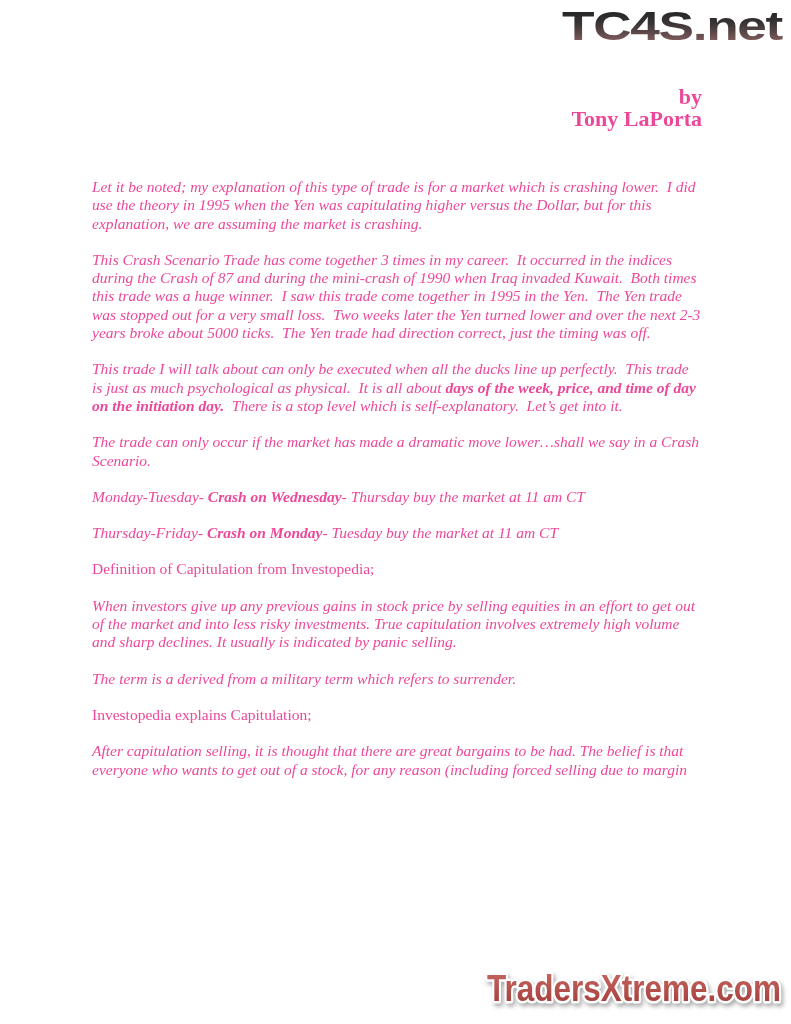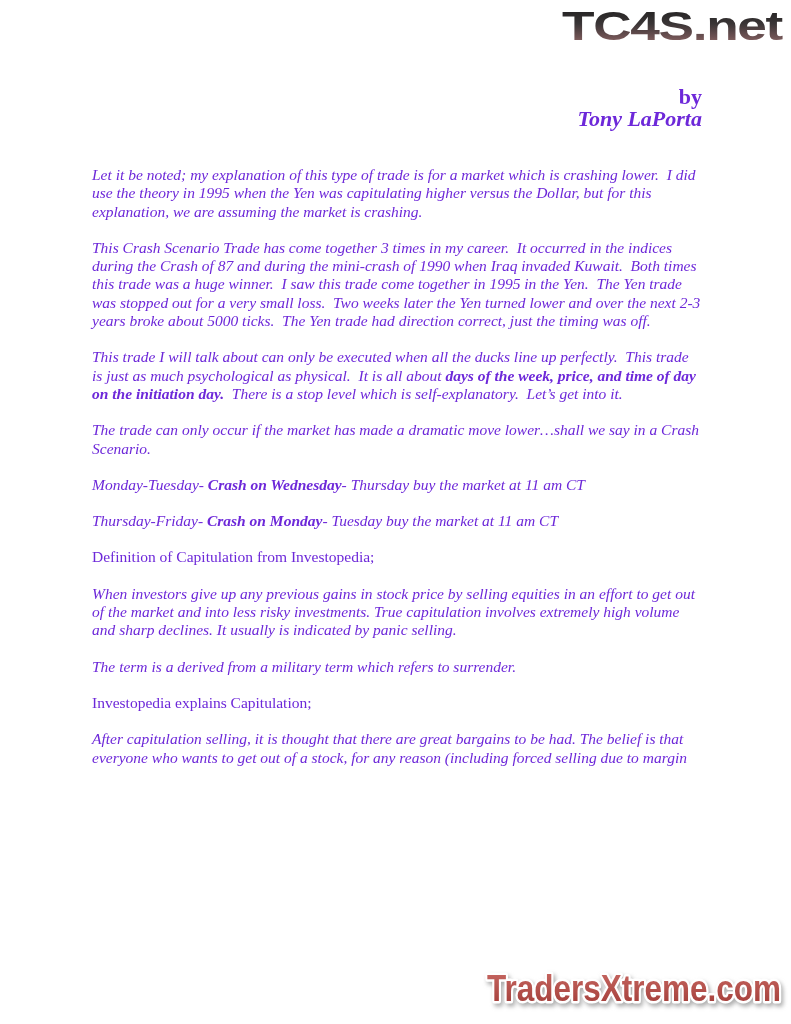--- a/index.html
+++ b/index.html
@@ -10,7 +10,7 @@
     background: #ffffff;
     overflow: hidden;
     font-family: "Liberation Serif", serif;
-    color: #6d28d9;
+    color: #ec4899;
   }
   .top-logo { position: absolute; top: 3px; right: 5px; }
   .bottom-logo { position: absolute; bottom: 4px; right: 3px; margin-left: 36px; }

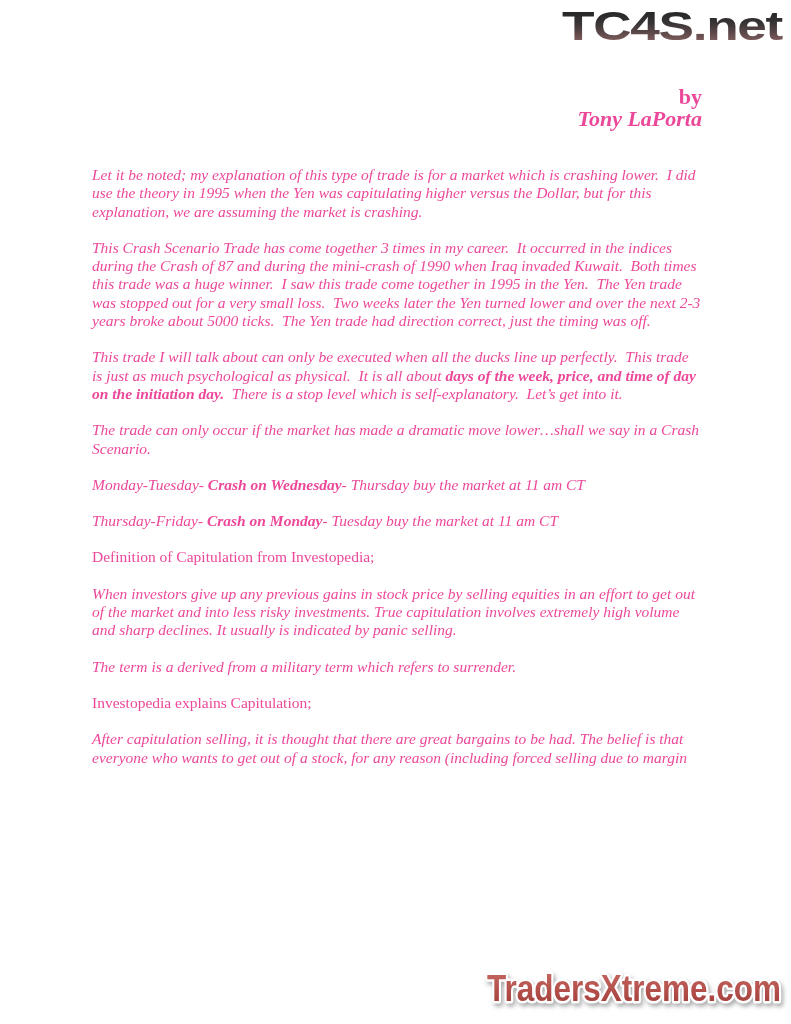--- a/index.html
+++ b/index.html
@@ -36,7 +36,7 @@
     margin: 0;
     white-space: pre-wrap;
   }
-  .author { margin-bottom: 36px; font-style: italic; }
+  .author { margin-bottom: 48px; }
   .para {
     font-size: 15.5px;
     line-height: 18.3px;

